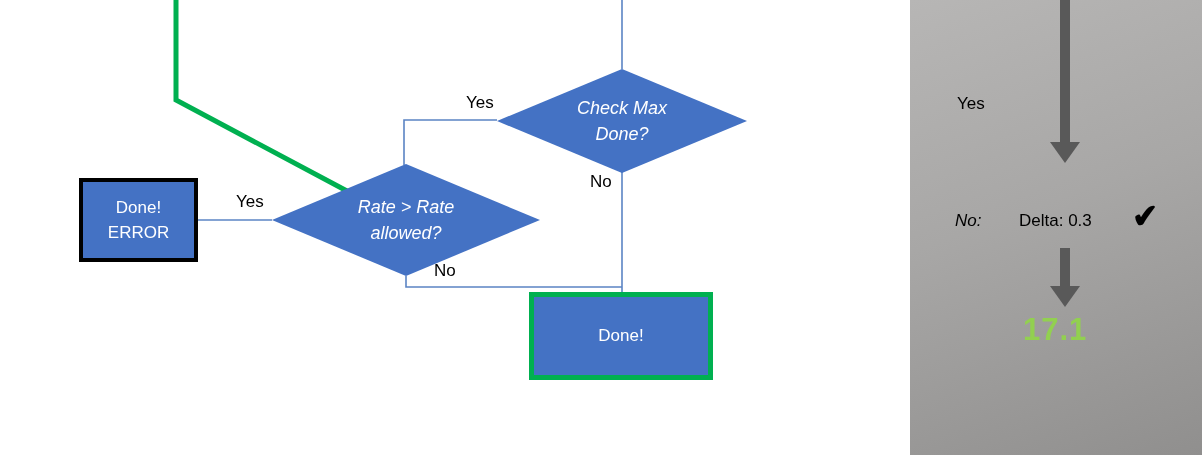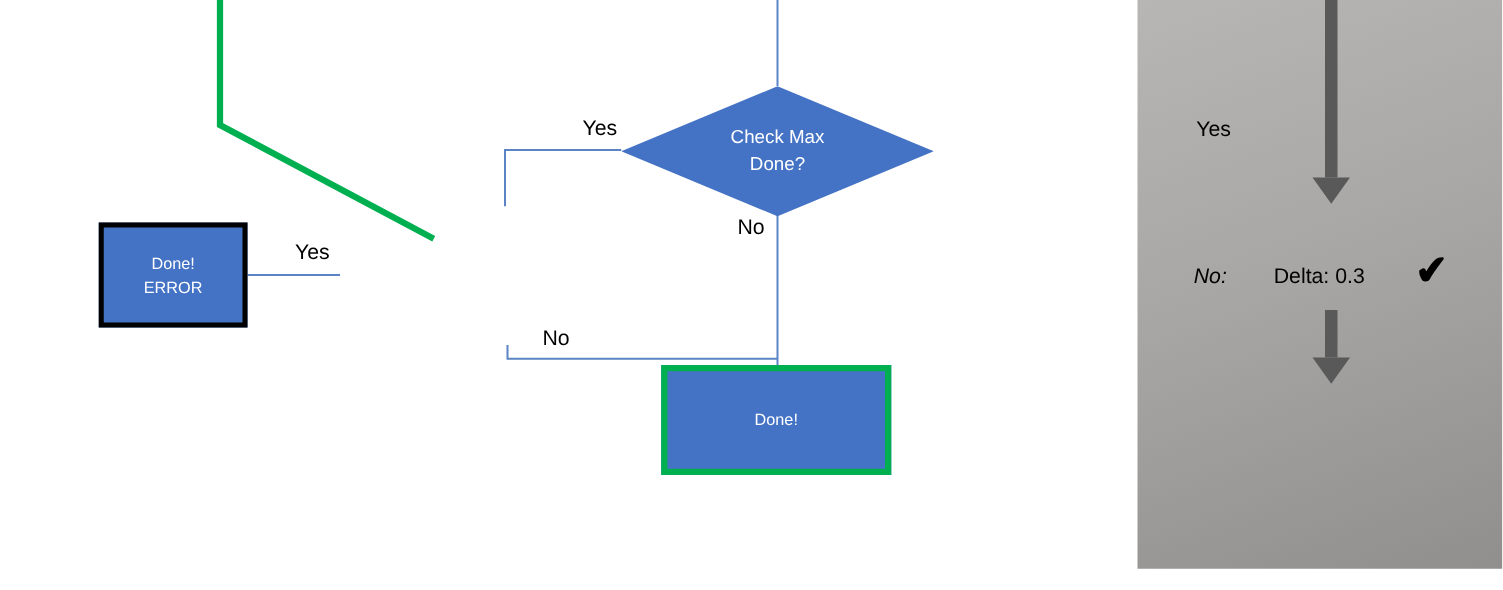--- a/index.html
+++ b/index.html
@@ -22,7 +22,7 @@
   .diamond{
     clip-path:polygon(50% 0%,100% 50%,50% 100%,0% 50%);
   }
-  .diamond .shape-text{font-size:15px;line-height:1.45;}
+  .diamond .shape-text{font-size:18px;line-height:1.45;font-style:italic;}
   .box-text{font-size:13px;line-height:1.5;}
 
   .box-done-error{

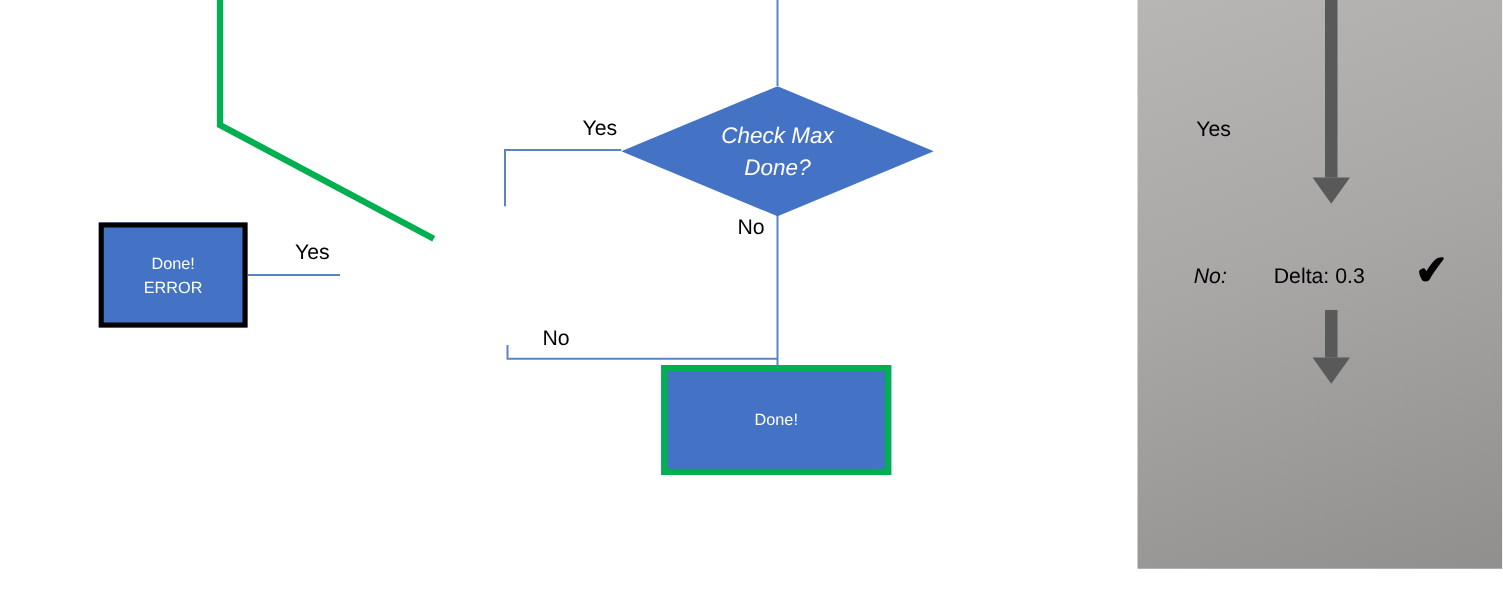--- a/index.html
+++ b/index.html
@@ -23,7 +23,7 @@
     clip-path:polygon(50% 0%,100% 50%,50% 100%,0% 50%);
   }
   .diamond .shape-text{font-size:18px;line-height:1.45;font-style:italic;}
-  .box-text{font-size:13px;line-height:1.5;}
+  .box-text{font-size:17px;line-height:1.5;}
 
   .box-done-error{
     border:4px solid #000000;

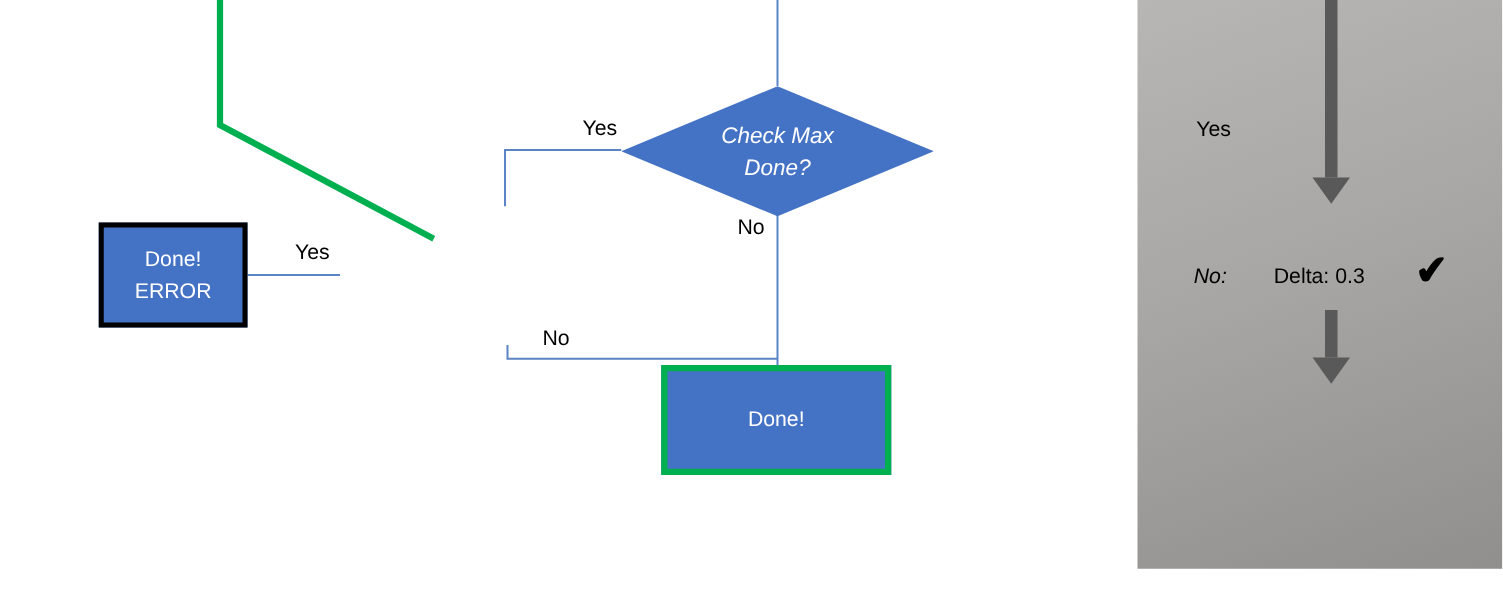--- a/index.html
+++ b/index.html
@@ -96,6 +96,12 @@
     </div>
   </div>
 
+  <div class="shape diamond" style="left:272px;top:164px;width:268px;height:112px;">
+    <div class="shape-text">
+      <div>Rate &gt; Rate</div>
+      <div>allowed?</div>
+    </div>
+  </div>
 
   <div class="shape box-done-error" style="left:79px;top:178px;width:119px;height:84px;">
     <div class="box-text">

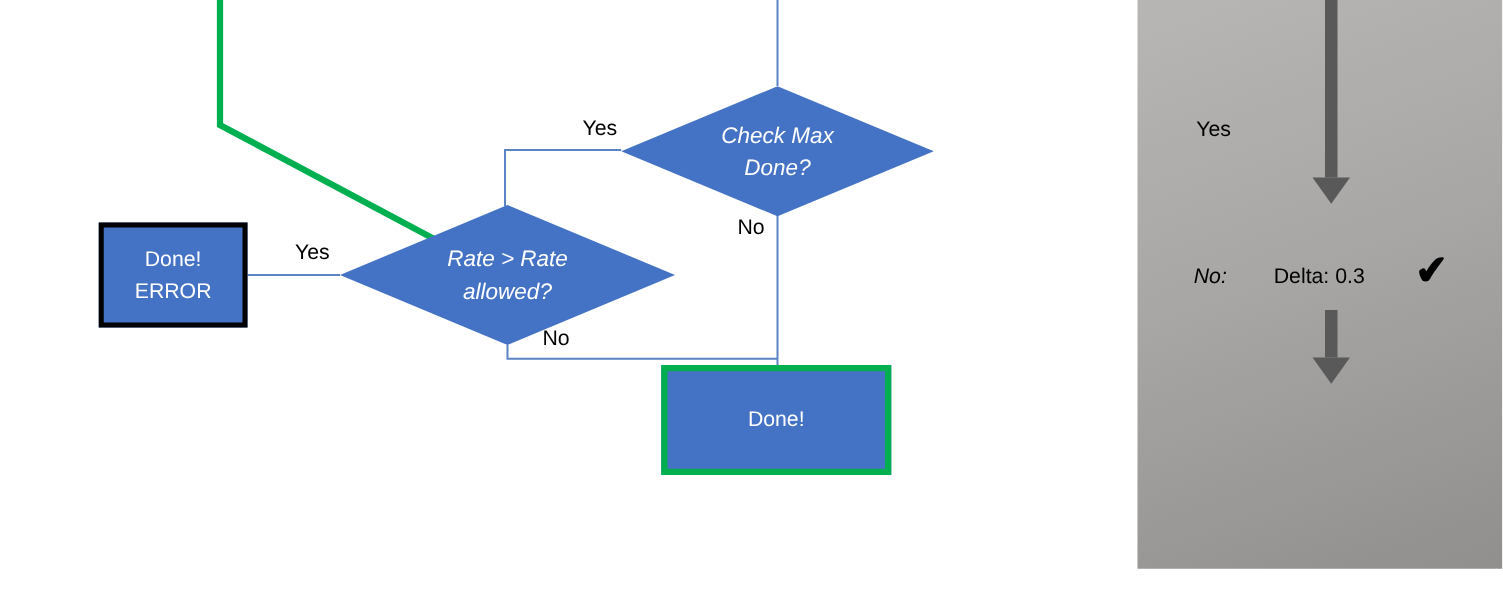--- a/index.html
+++ b/index.html
@@ -133,6 +133,7 @@
     <div class="arrow-shaft" style="left:150px;top:248px;height:38px;"></div>
     <div class="arrow-head" style="left:140px;top:286px;"></div>
 
+    <span class="result" style="left:113px;top:312px;">17.1</span>
   </div>
 
 </div>

